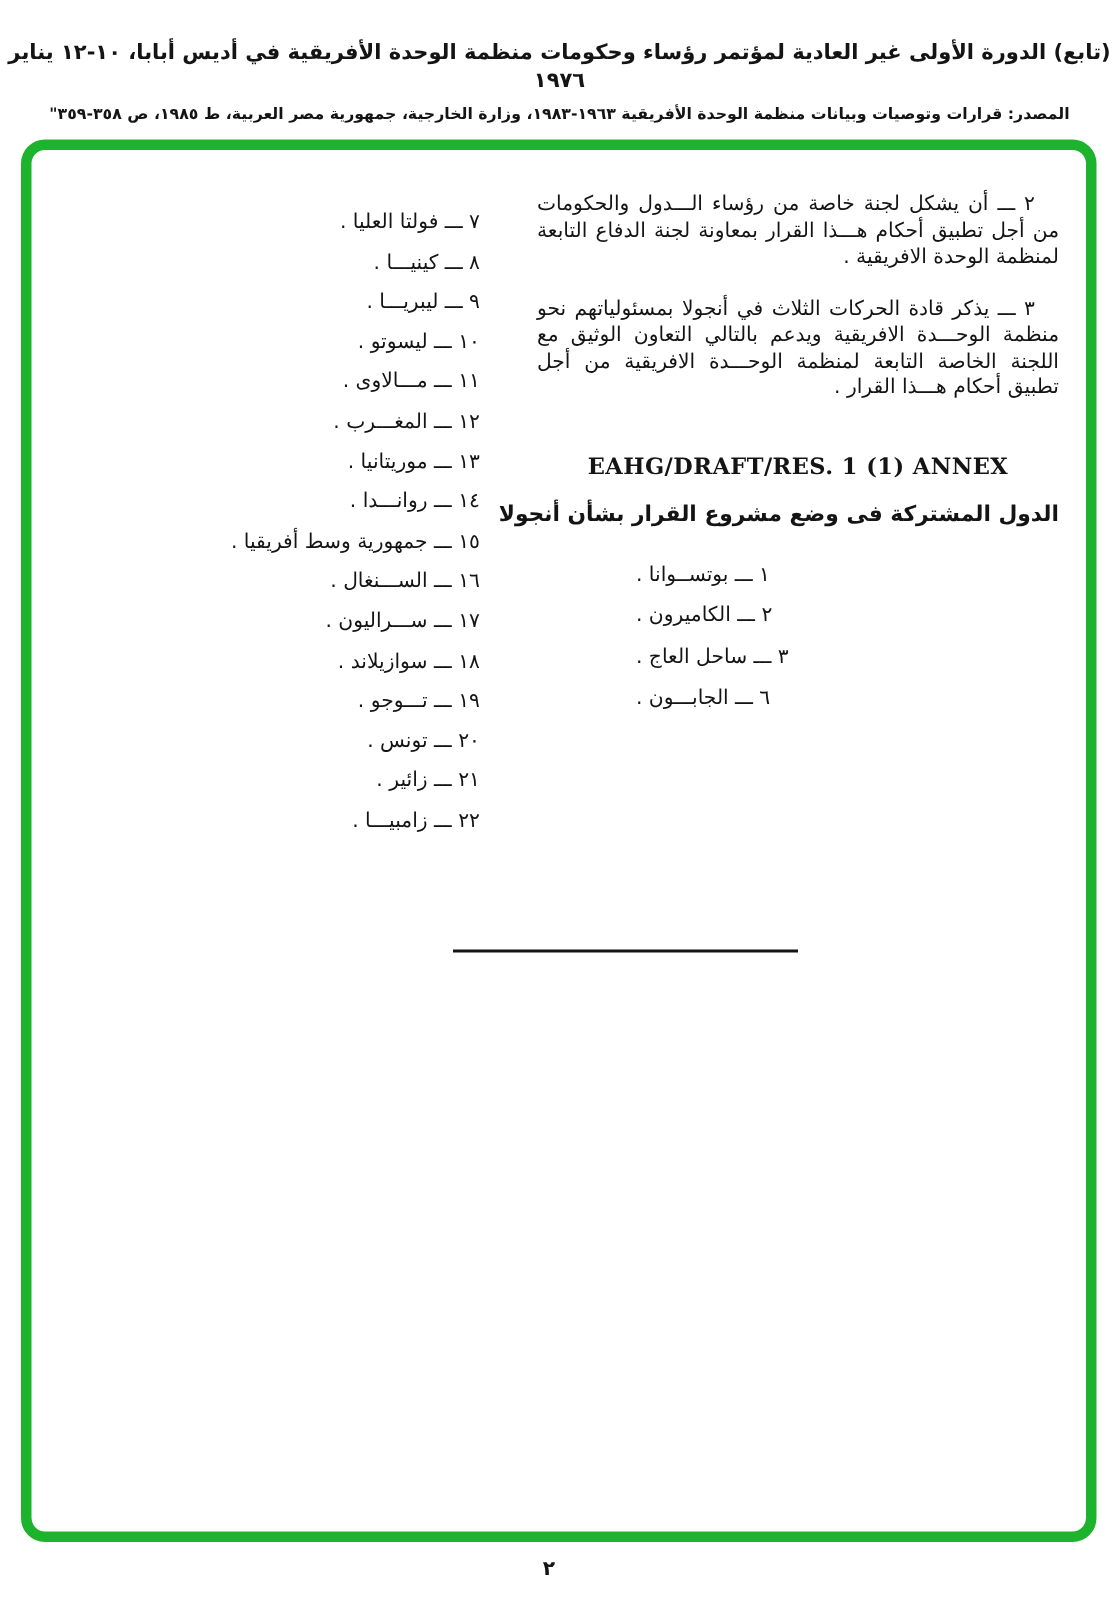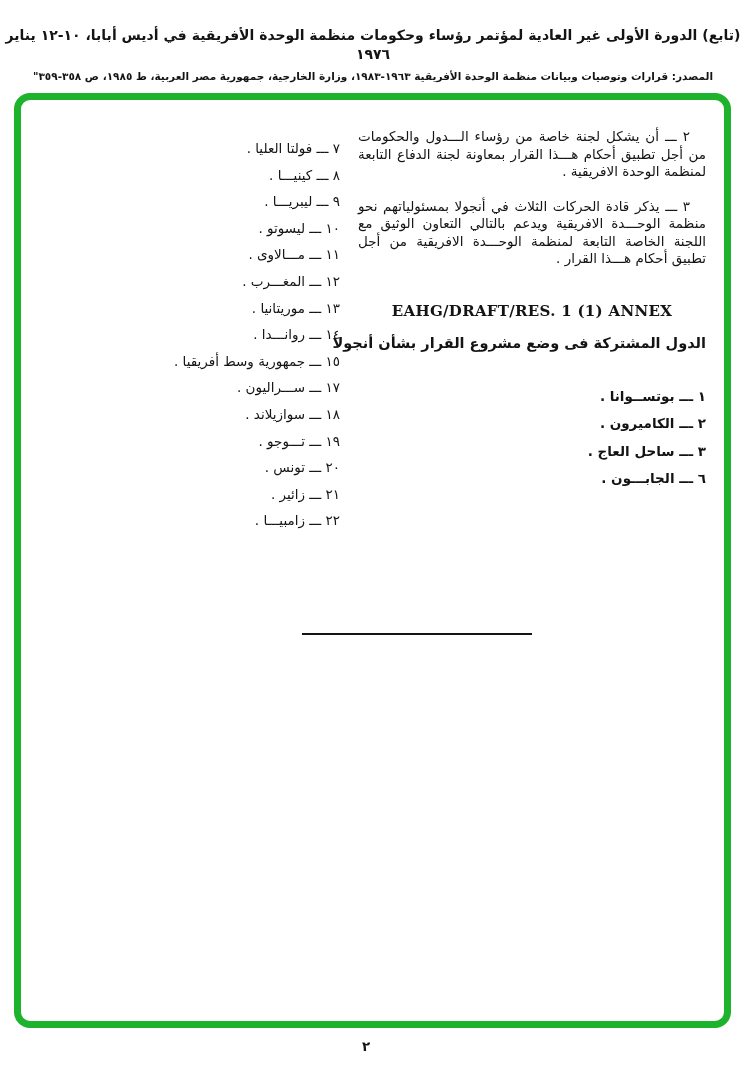--- a/index.html
+++ b/index.html
@@ -70,7 +70,7 @@
   
   .col-left {
     position: absolute;
-    left: 88px; top: 135px; width: 252px;
+    left: 68px; top: 135px; width: 252px;
     direction: rtl;
     font-size: 13.5px;
     line-height: 26.6px;

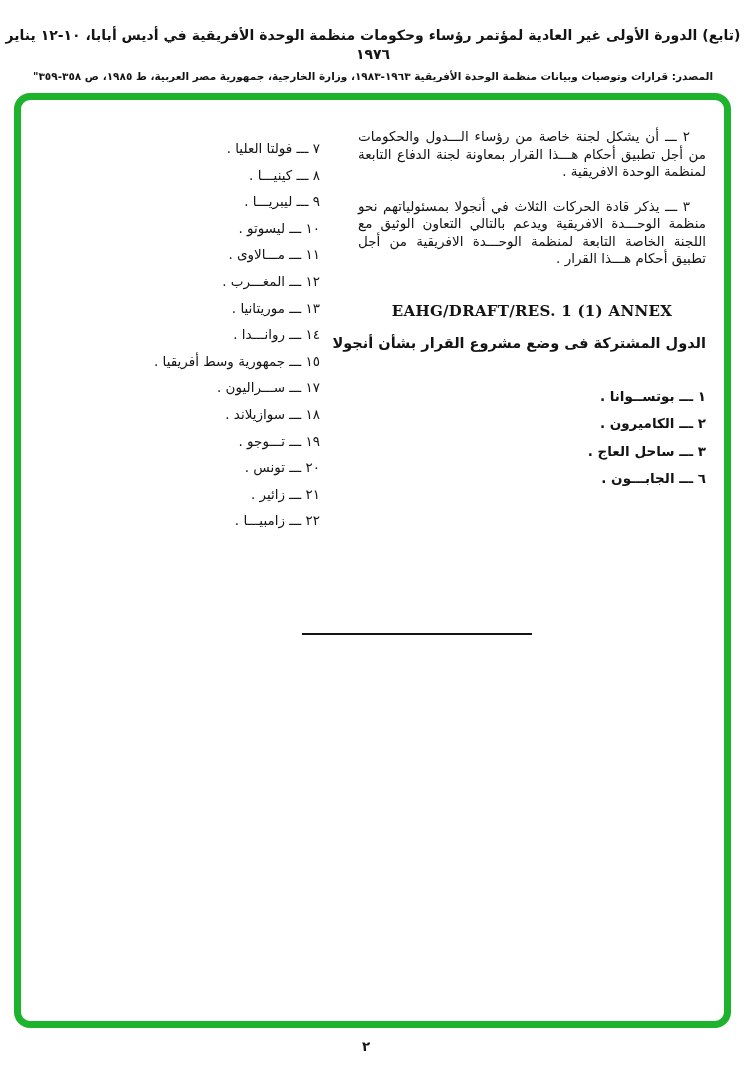--- a/index.html
+++ b/index.html
@@ -128,6 +128,7 @@
       <div class="list-line">١٣ ـــ موريتانيا .</div>
       <div class="list-line">١٤ ـــ روانـــدا .</div>
       <div class="list-line">١٥ ـــ جمهورية وسط أفريقيا .</div>
+      <div class="list-line">١٦ ـــ الســـنغال .</div>
       <div class="list-line">١٧ ـــ ســـراليون .</div>
       <div class="list-line">١٨ ـــ سوازيلاند .</div>
       <div class="list-line">١٩ ـــ تـــوجو .</div>

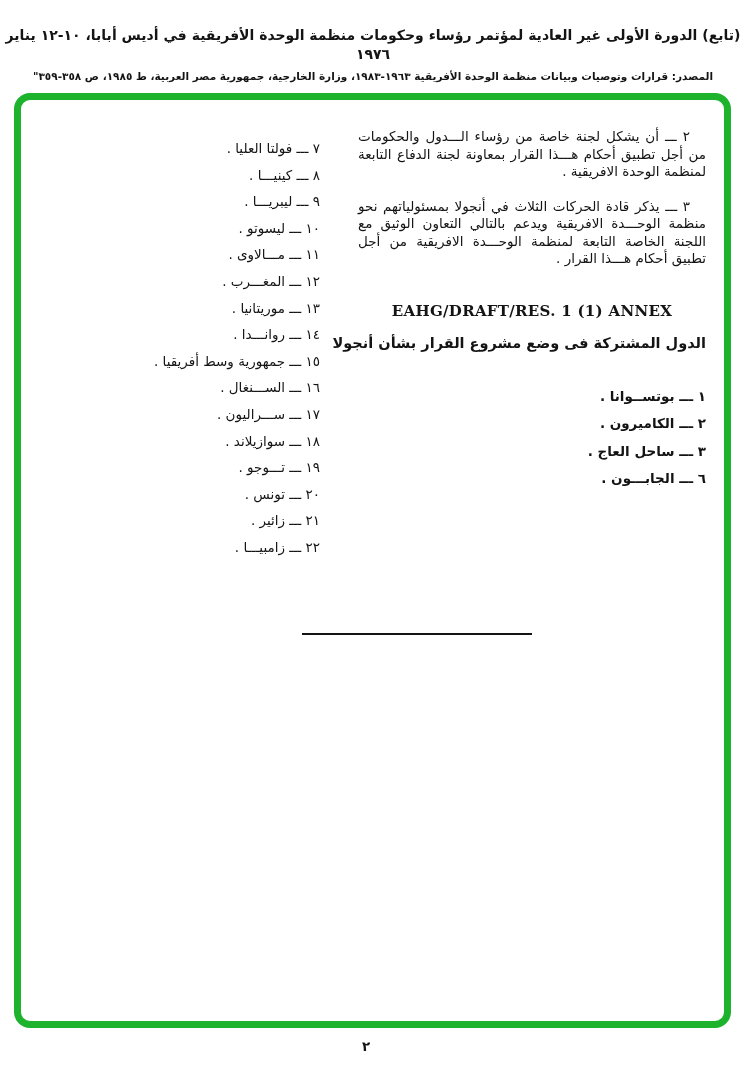--- a/index.html
+++ b/index.html
@@ -58,14 +58,13 @@
     white-space: nowrap;
   }
   .sponsor-list-right {
-    margin-top: 30px;
+    margin-top: 17px;
     padding-left: 0;
     padding-right: 0;
     line-height: 27.6px;
-    text-align: right;
+    text-align: left;
     padding-inline-start: 0;
     padding-inline-end: 66px;
-    font-weight: bold;
   }
   
   .col-left {

